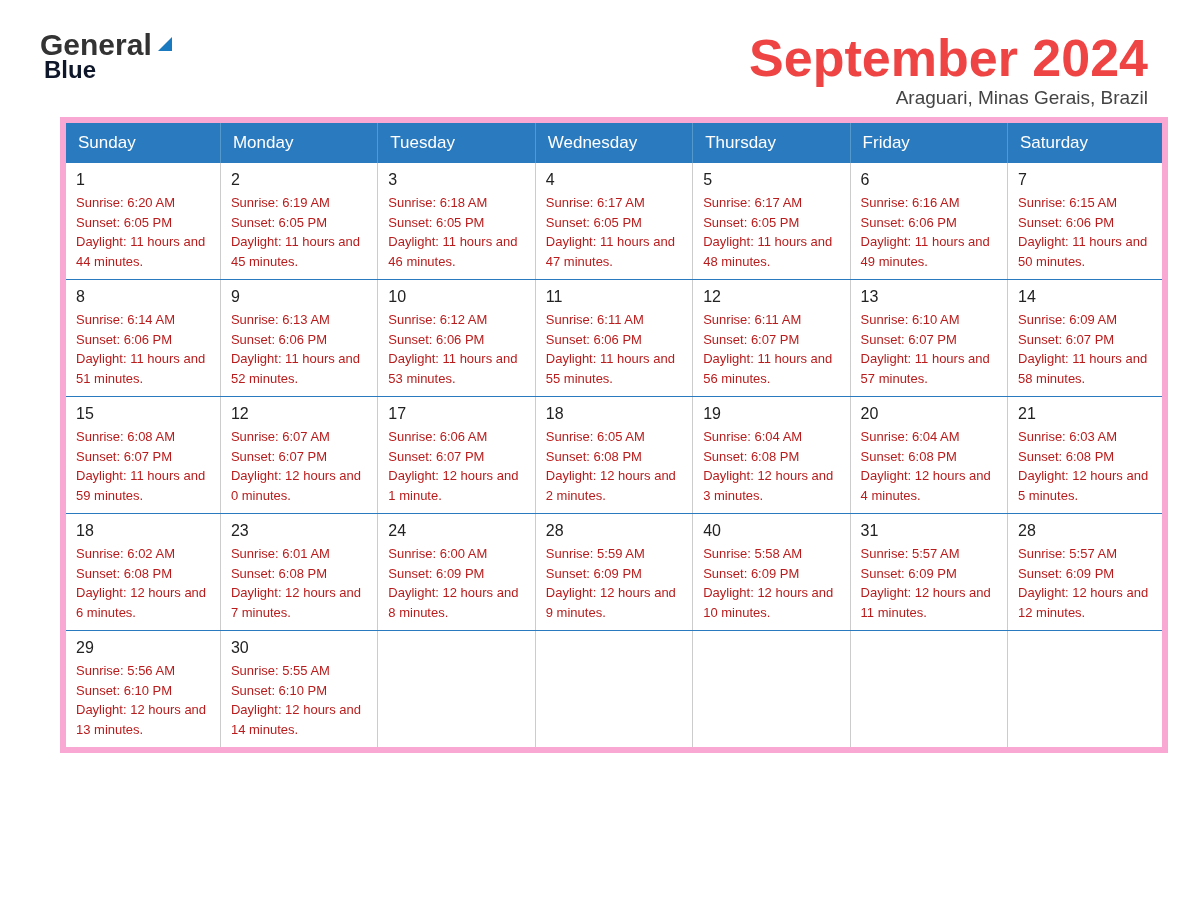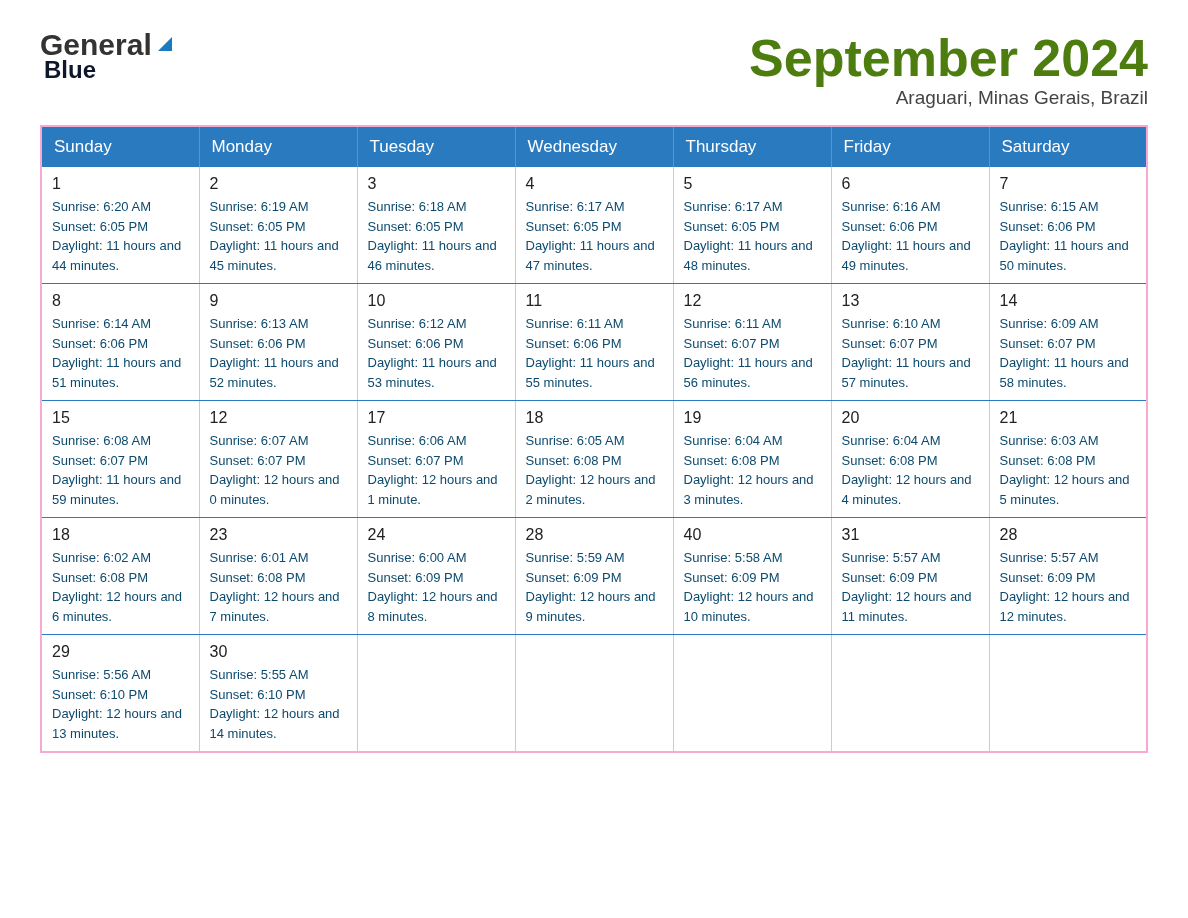--- a/index.html
+++ b/index.html
@@ -14,7 +14,7 @@
       display: flex;
       justify-content: space-between;
       align-items: flex-start;
-      margin-bottom: 16px;
+      margin-bottom: 8px;
     }
     .logo {
       display: flex;

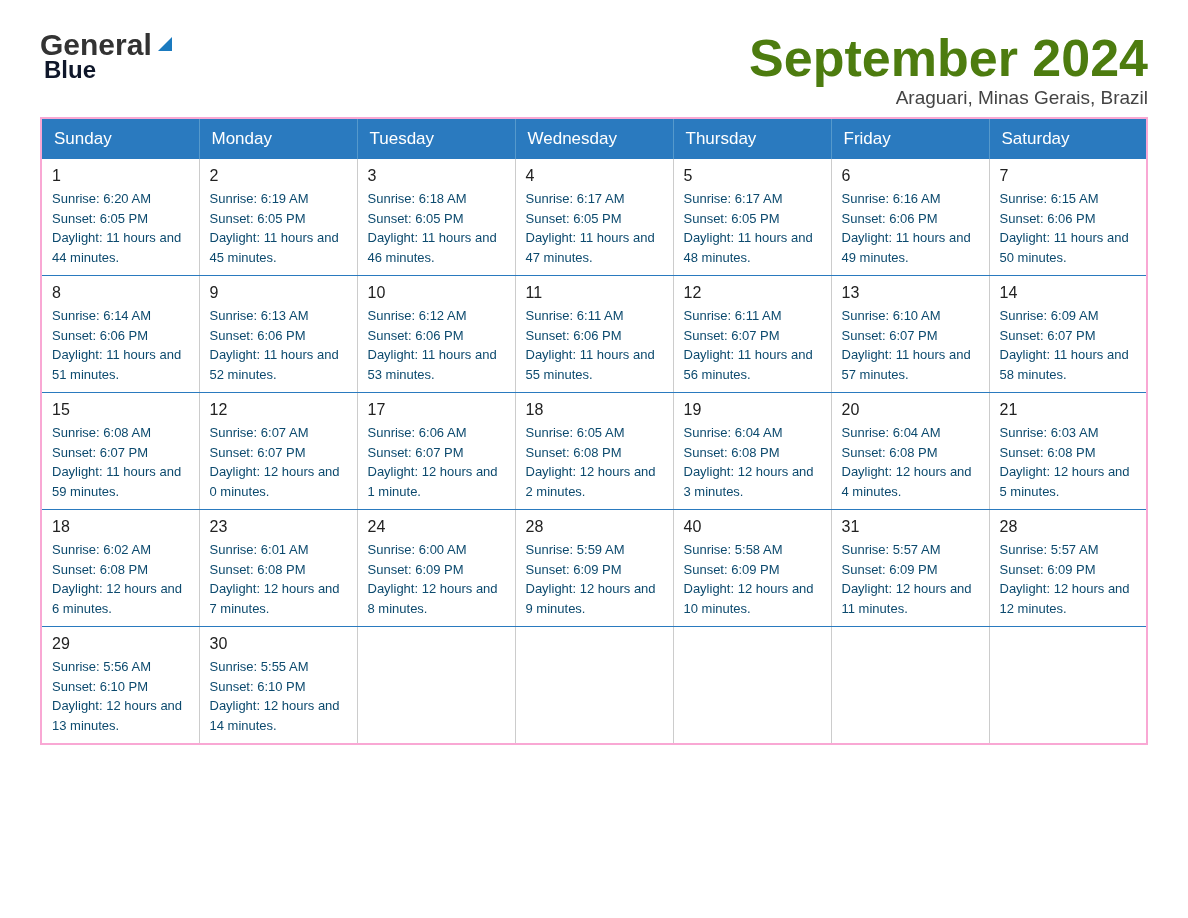--- a/index.html
+++ b/index.html
@@ -27,7 +27,7 @@
     .title-block h1 {
       font-size: 52px;
       font-weight: bold;
-      color: #4d7c0f;
+      color: #ef4444;
       line-height: 1.1;
     }
     .title-block h2 {

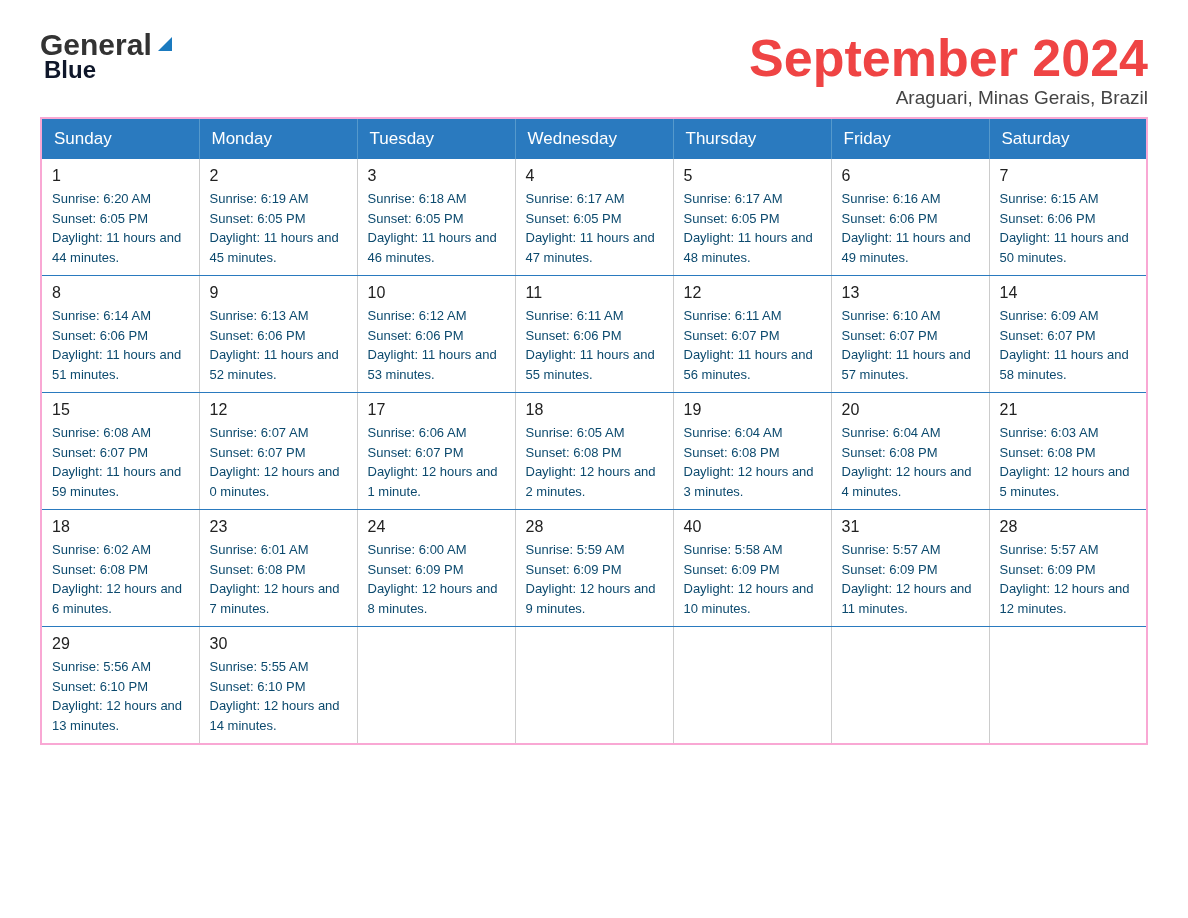--- a/index.html
+++ b/index.html
@@ -38,7 +38,8 @@
     .calendar {
       width: 100%;
       border-collapse: collapse;
-      border: 2px solid #f9a8d4;
+      border: 6px solid #f9a8d4;
+      margin-left: 20px;
     }
     .calendar th {
       background-color: #2a7abf;

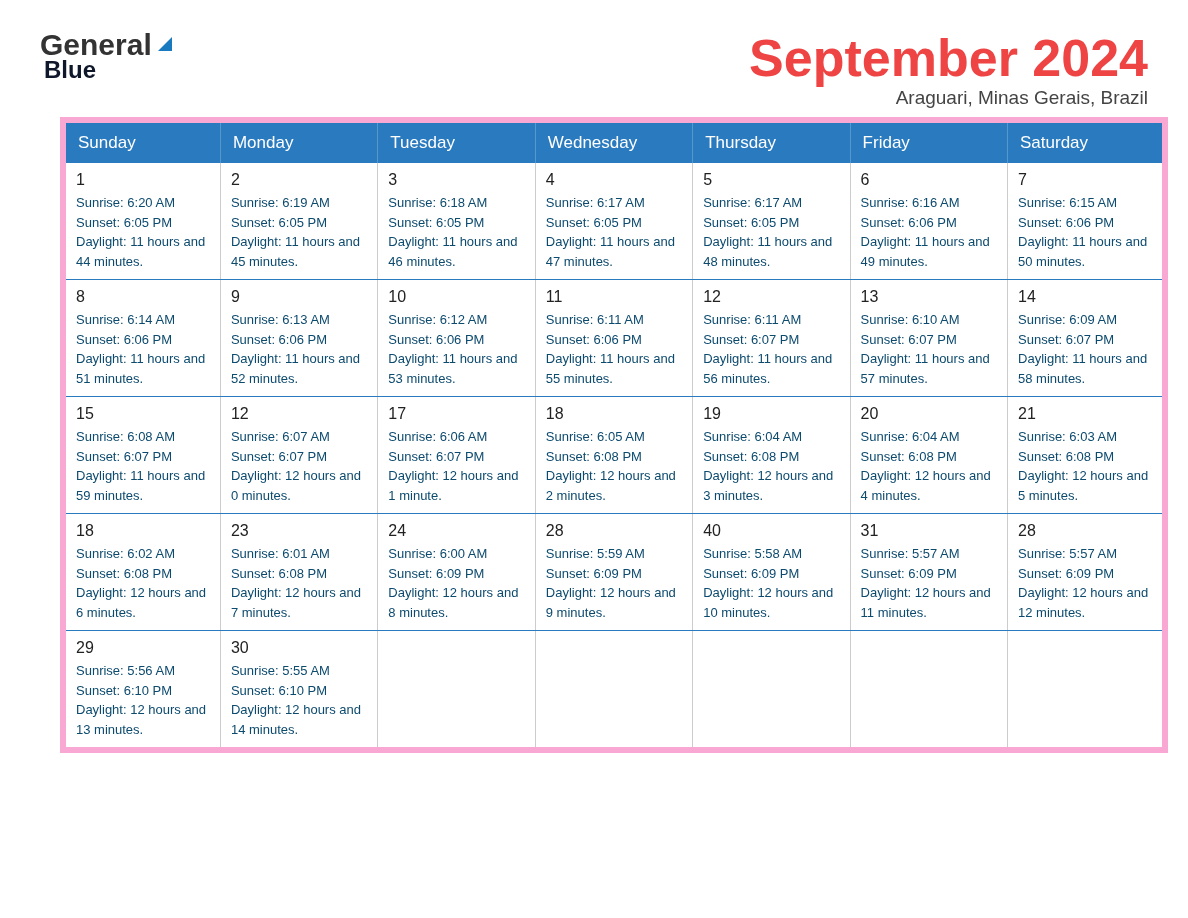--- a/index.html
+++ b/index.html
@@ -79,7 +79,7 @@
     .day-info {
       font-size: 13px;
       line-height: 1.5;
-      color: #0c4a6e;
+      color: #b91c1c;
     }
     .empty-cell {
       background: #fff;

